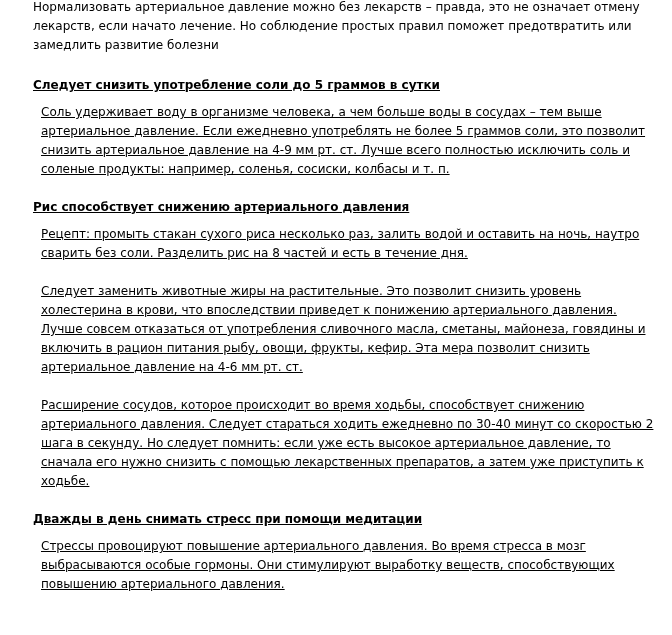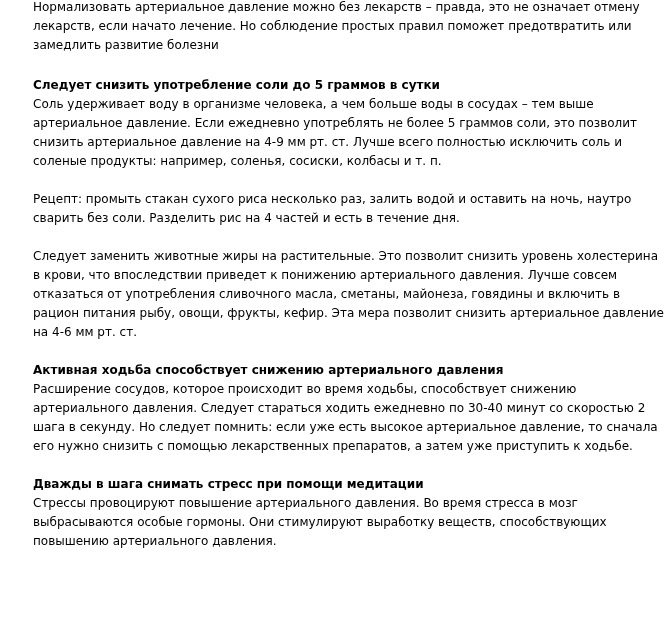--- a/index.html
+++ b/index.html
@@ -10,7 +10,7 @@
   }
   .page { position: relative; padding: 0 4px 0 33px; }
   .intro { margin: 0; line-height: 19px; padding-top: 0; position: relative; top: -2px; }
-  .section { margin-top: 19px; }
+  .section { margin-top: 19px; text-decoration: underline; }
   .section-title { font-weight: bold; line-height: 19px; margin: 0; }
   .para { margin: 0; line-height: 19px; }
 </style>

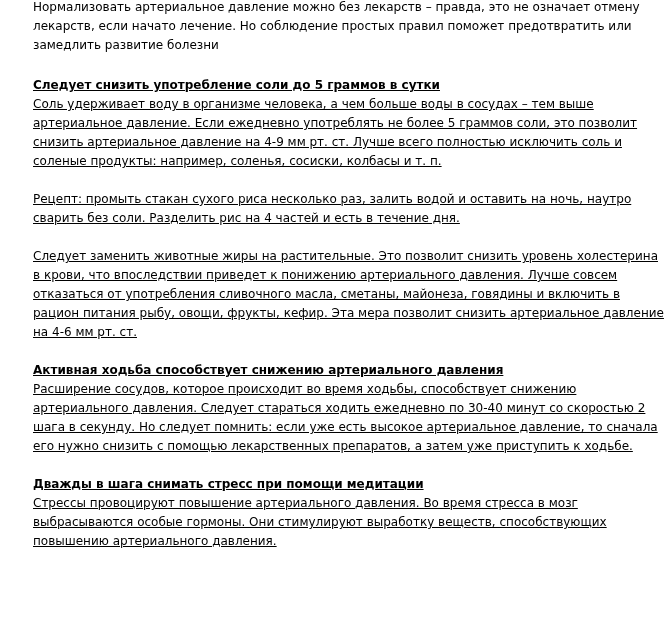--- a/index.html
+++ b/index.html
@@ -12,7 +12,7 @@
   .intro { margin: 0; line-height: 19px; padding-top: 0; position: relative; top: -2px; }
   .section { margin-top: 19px; text-decoration: underline; }
   .section-title { font-weight: bold; line-height: 19px; margin: 0; }
-  .para { margin: 0; line-height: 19px; }
+  .para { margin: 8px; line-height: 19px; }
 </style>
 </head>
 <body>

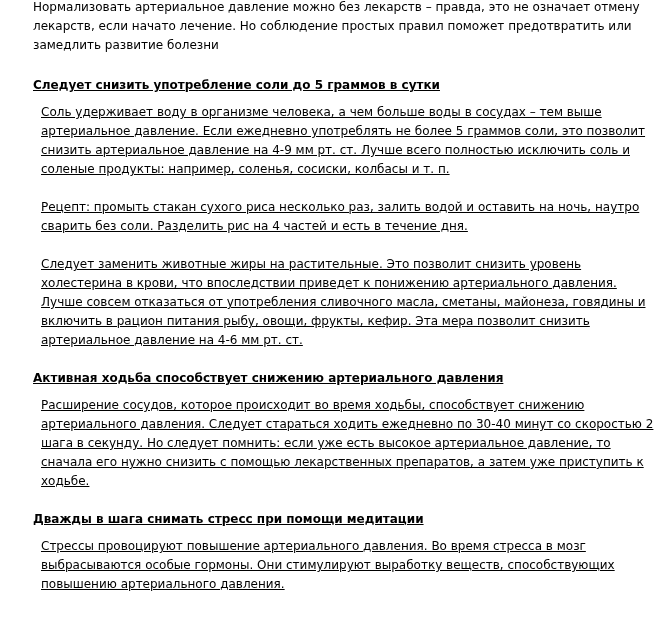--- a/index.html
+++ b/index.html
@@ -26,6 +26,7 @@
   </div>
 
   <div class="section">
+    <p class="section-title">Рис способствует снижению артериального давления</p>
     <p class="para">Рецепт: промыть стакан сухого риса несколько раз, залить водой и оставить на ночь, наутро сварить без соли. Разделить рис на 4 частей и есть в течение дня.</p>
   </div>
 

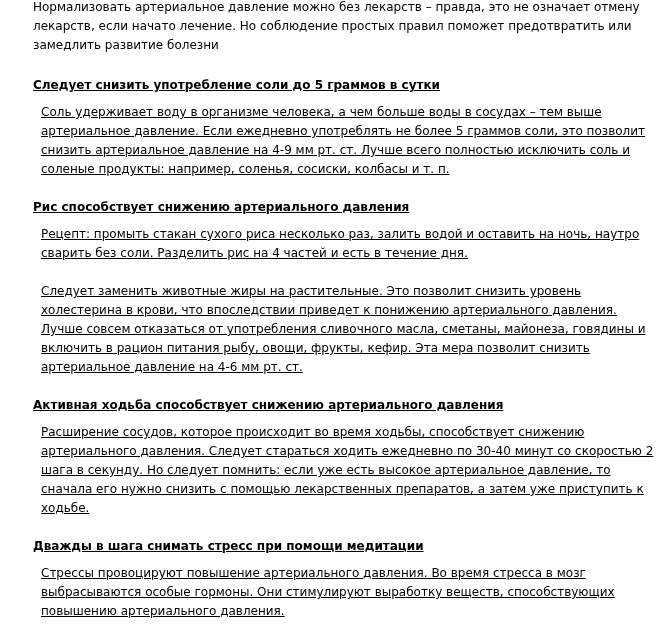--- a/index.html
+++ b/index.html
@@ -27,7 +27,7 @@
 
   <div class="section">
     <p class="section-title">Рис способствует снижению артериального давления</p>
-    <p class="para">Рецепт: промыть стакан сухого риса несколько раз, залить водой и оставить на ночь, наутро сварить без соли. Разделить рис на 4 частей и есть в течение дня.</p>
+    <p class="para">Рецепт: промыть стакан сухого риса несколько раз, залить водой и оставить на ночь, наутро сварить без соли. Разделить рис на 8 частей и есть в течение дня.</p>
   </div>
 
   <div class="section">

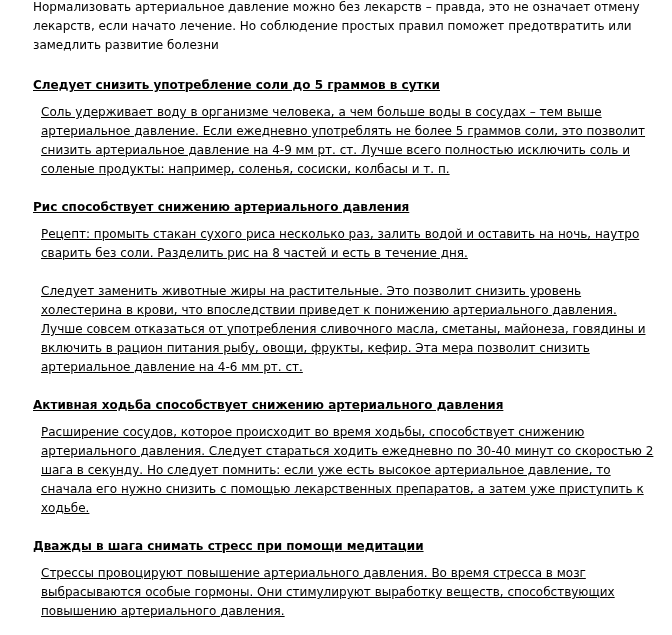--- a/index.html
+++ b/index.html
@@ -35,7 +35,6 @@
   </div>
 
   <div class="section">
-    <p class="section-title">Активная ходьба способствует снижению артериального давления</p>
     <p class="para">Расширение сосудов, которое происходит во время ходьбы, способствует снижению артериального давления. Следует стараться ходить ежедневно по 30-40 минут со скоростью 2 шага в секунду. Но следует помнить: если уже есть высокое артериальное давление, то сначала его нужно снизить с помощью лекарственных препаратов, а затем уже приступить к ходьбе.</p>
   </div>
 

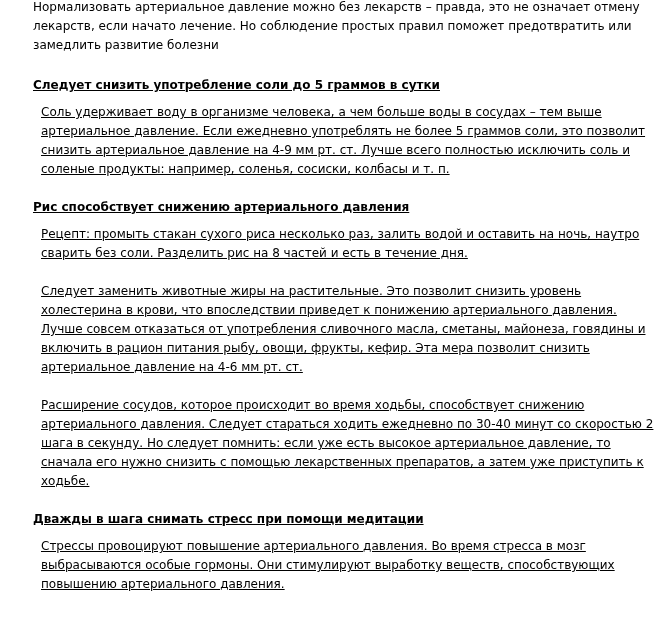--- a/index.html
+++ b/index.html
@@ -39,7 +39,7 @@
   </div>
 
   <div class="section">
-    <p class="section-title">Дважды в шага снимать стресс при помощи медитации</p>
+    <p class="section-title">Дважды в день снимать стресс при помощи медитации</p>
     <p class="para">Стрессы провоцируют повышение артериального давления. Во время стресса в мозг выбрасываются особые гормоны. Они стимулируют выработку веществ, способствующих повышению артериального давления.</p>
 
   </div>

